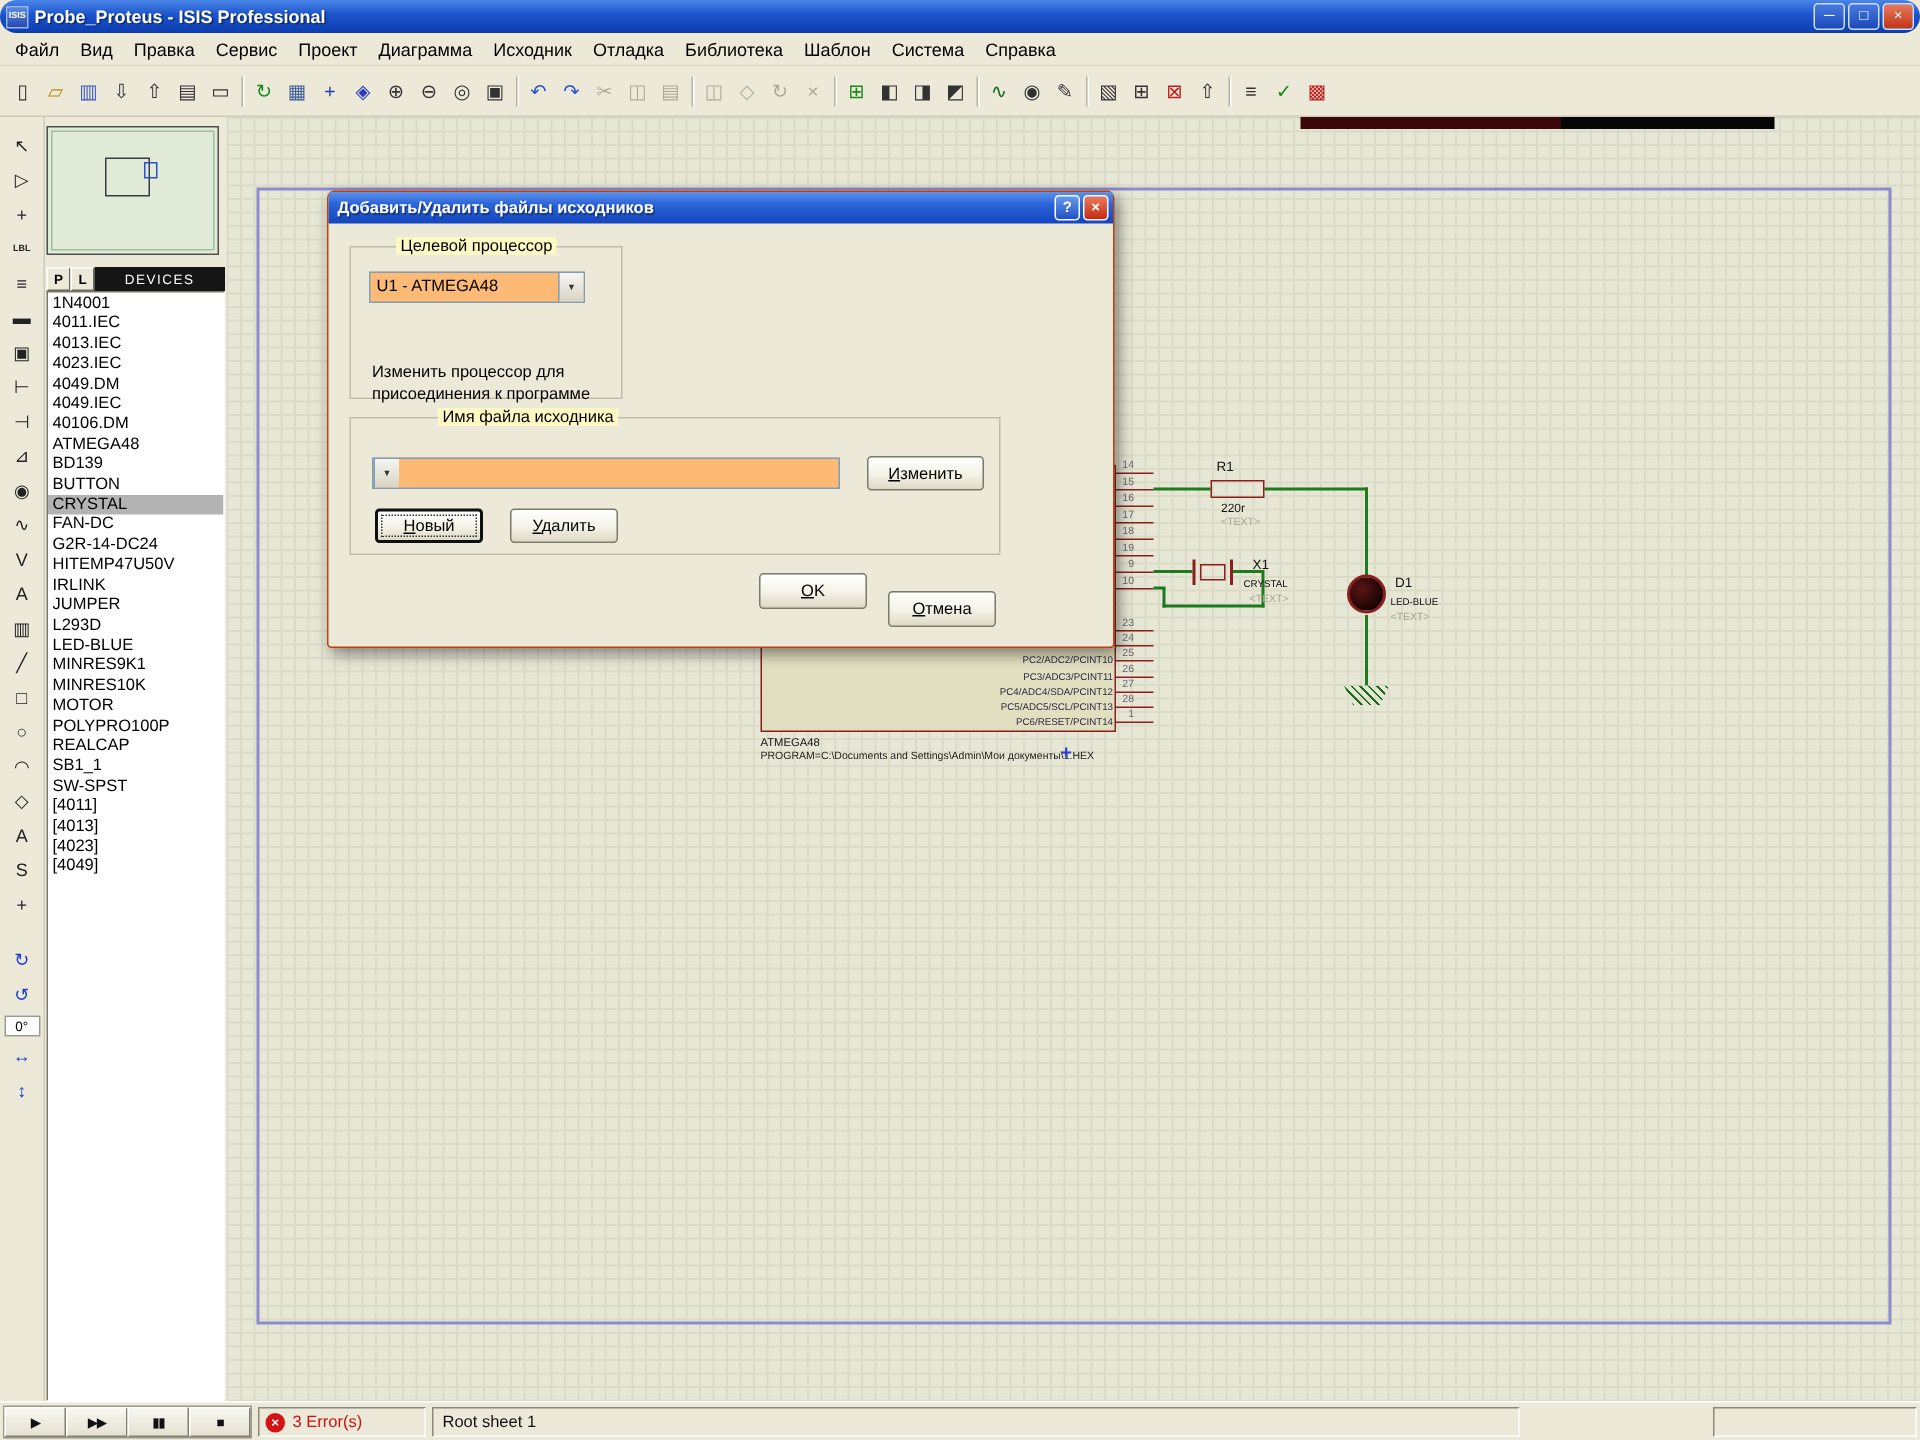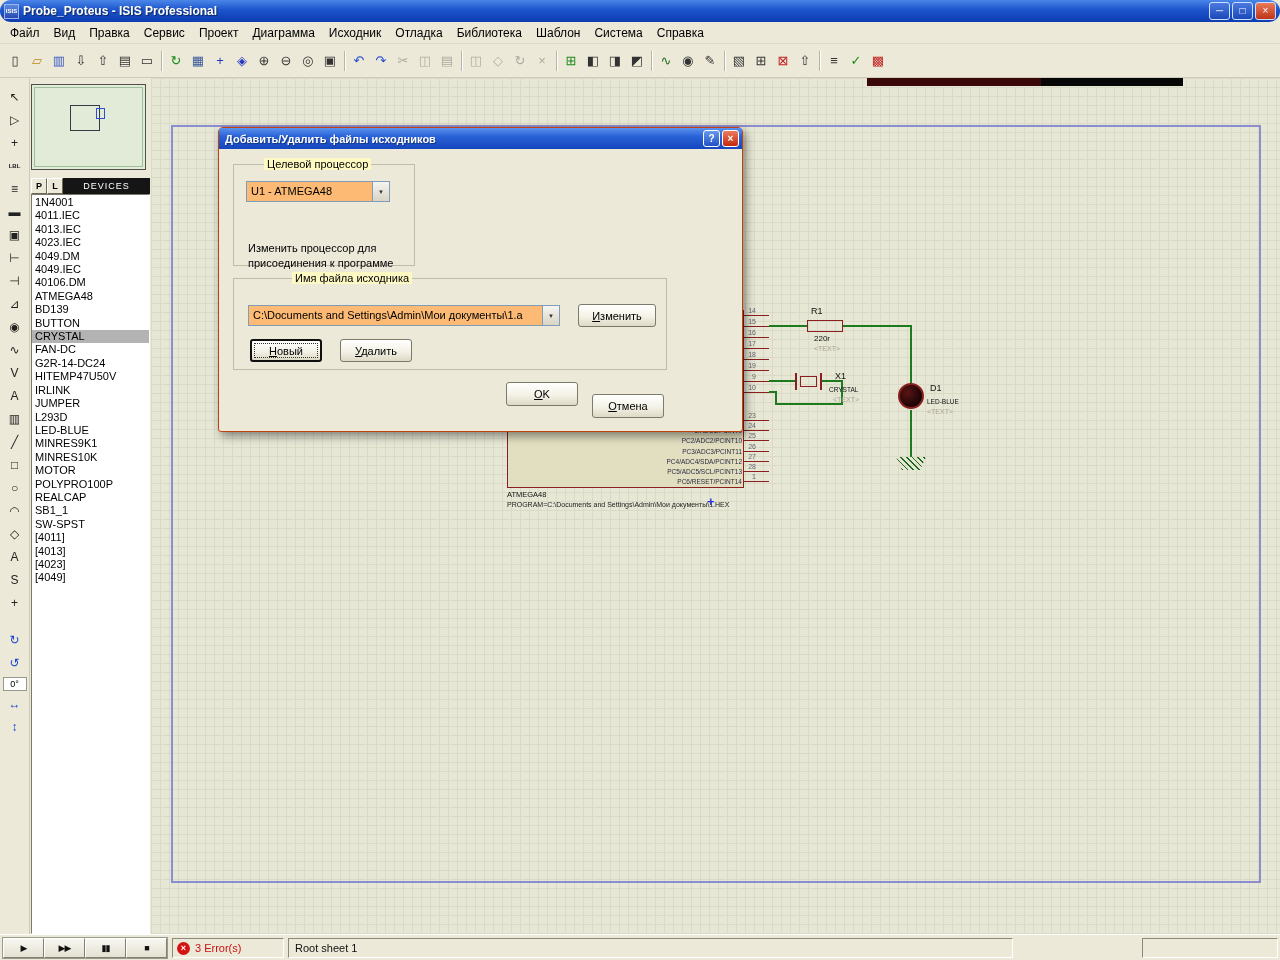--- a/index.html
+++ b/index.html
@@ -604,7 +604,6 @@
   <div class="grp" id="grp-file" data-name="source-filename-group">
     <span class="glabel" data-name="group-label">Имя файла исходника</span>
     <div class="combo" id="combo-file" data-name="source-file-combobox">
-      <span class="cval" data-name="combobox-value">C:\Documents and Settings\Admin\Мои документы\1.a</span>
       <span class="cbtn" data-name="chevron-down-icon">▼</span>
     </div>
     <div class="xbtn" id="btn-change" data-name="change-button">

